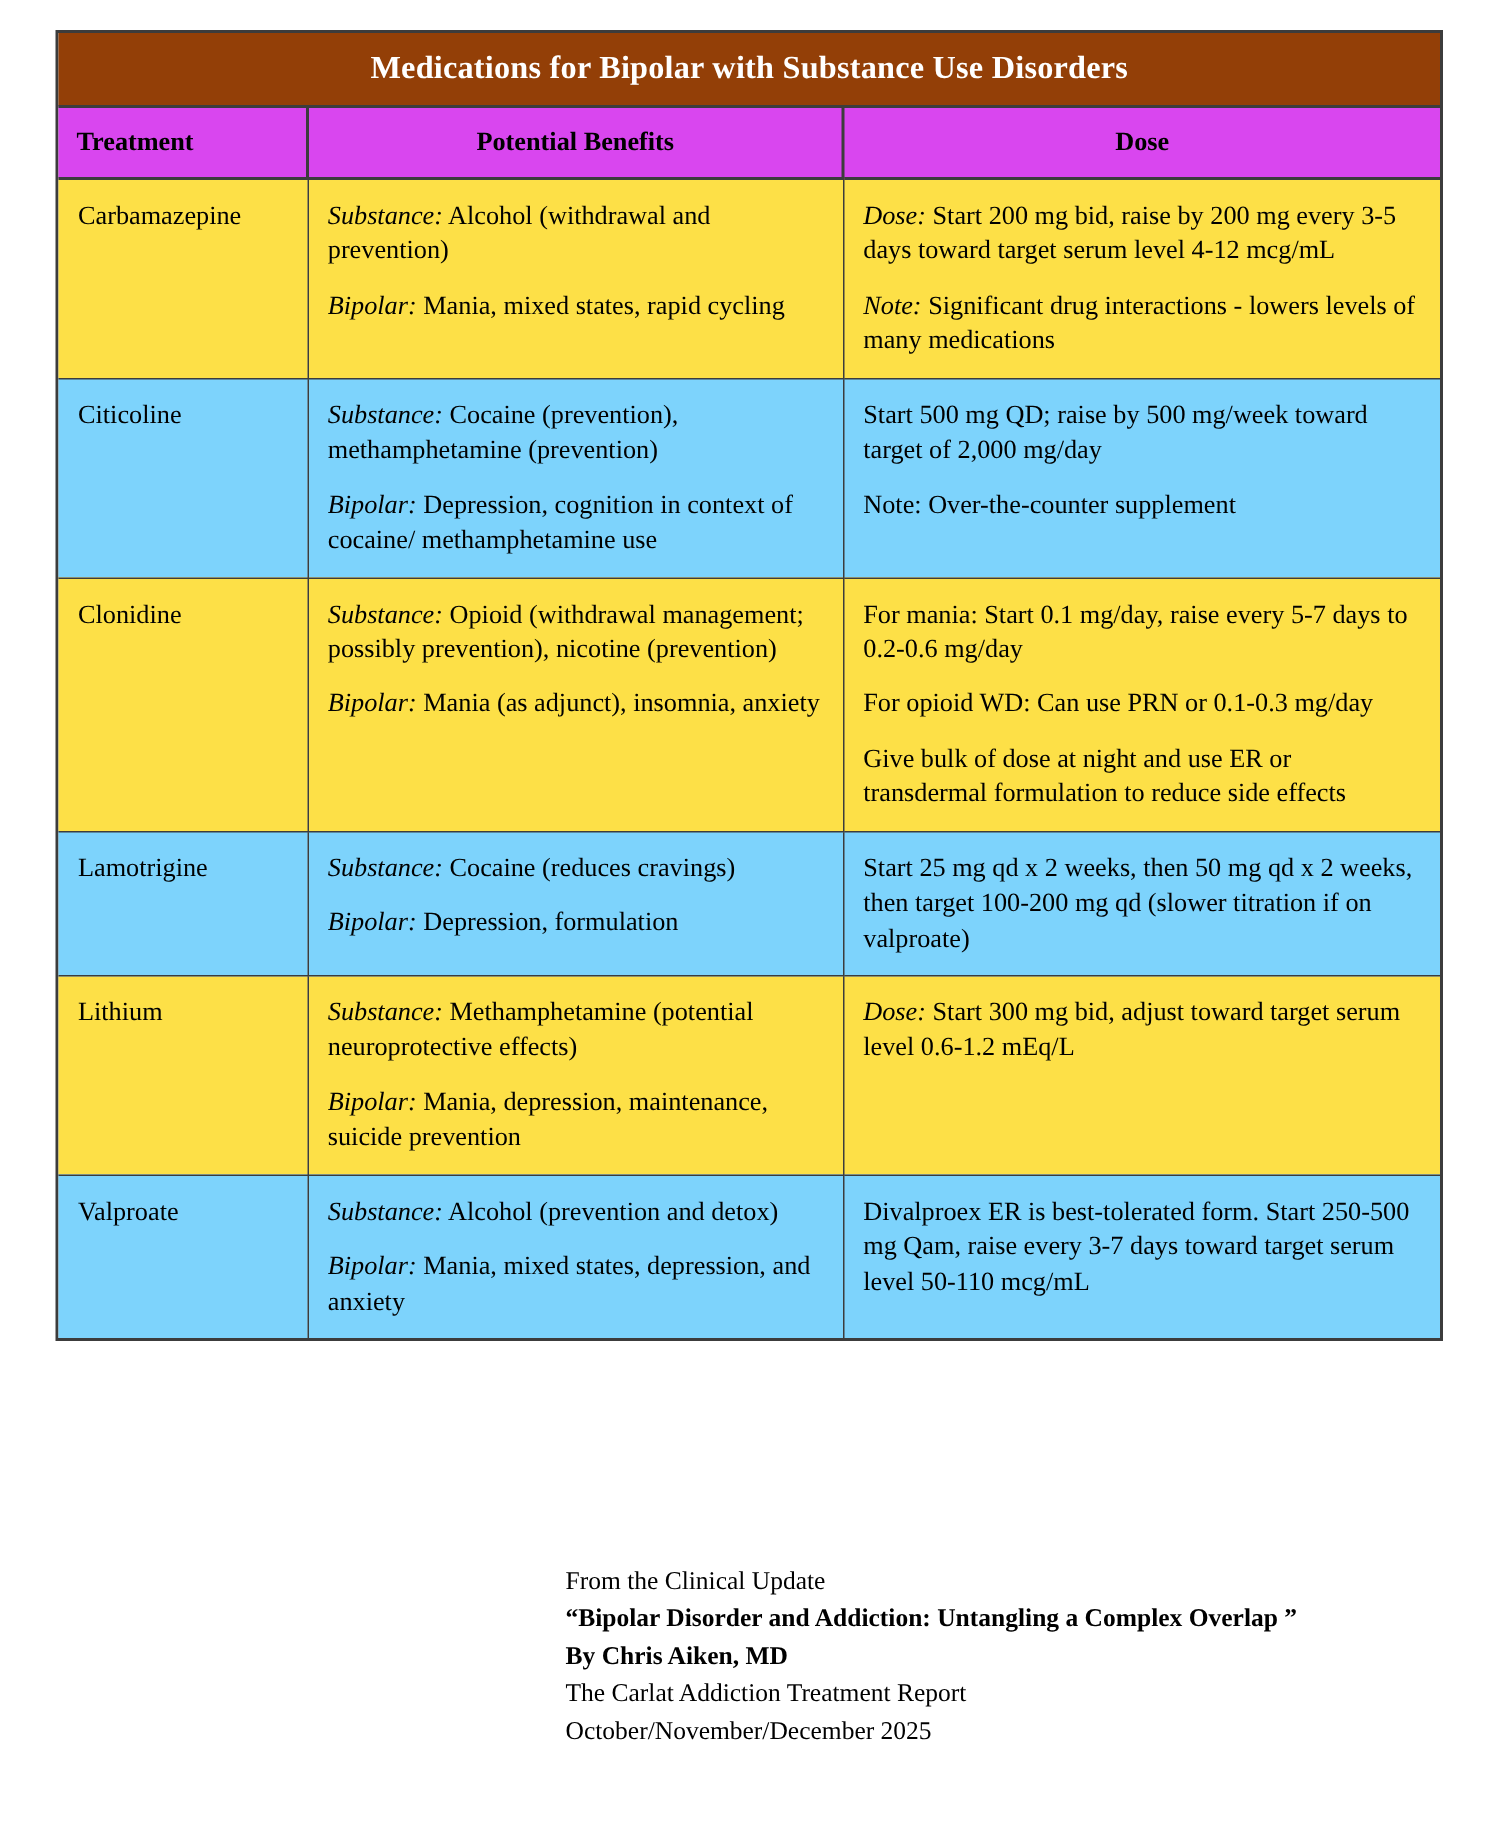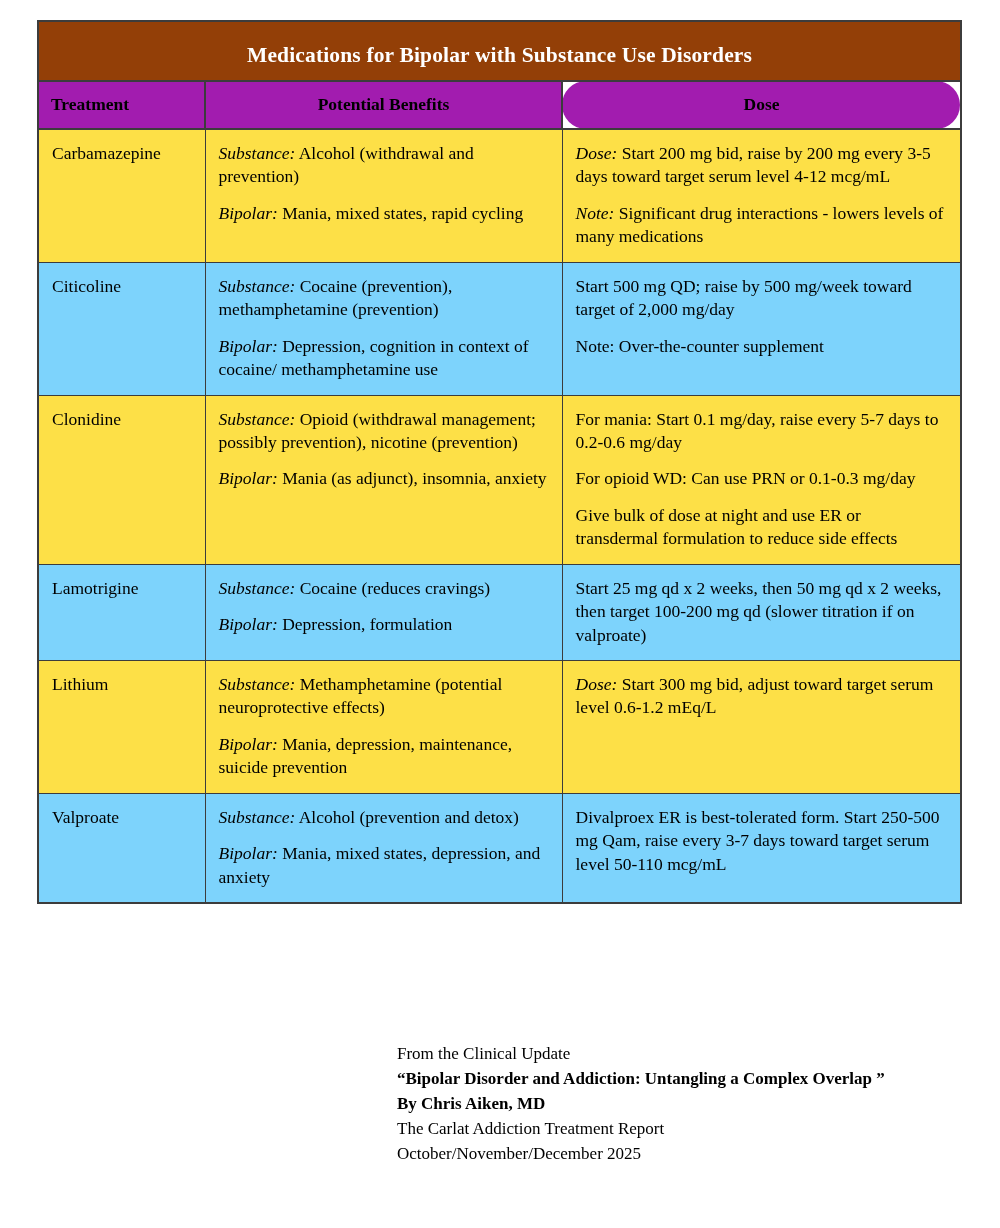--- a/index.html
+++ b/index.html
@@ -47,7 +47,7 @@
     font-weight: bold;
     font-size: 21.5px;
     letter-spacing: 0.15px;
-    padding: 21px 8px 12px 8px;
+    padding: 11px 8px 12px 8px;
     border-bottom: 2px solid #3c3c3c;
   }
 

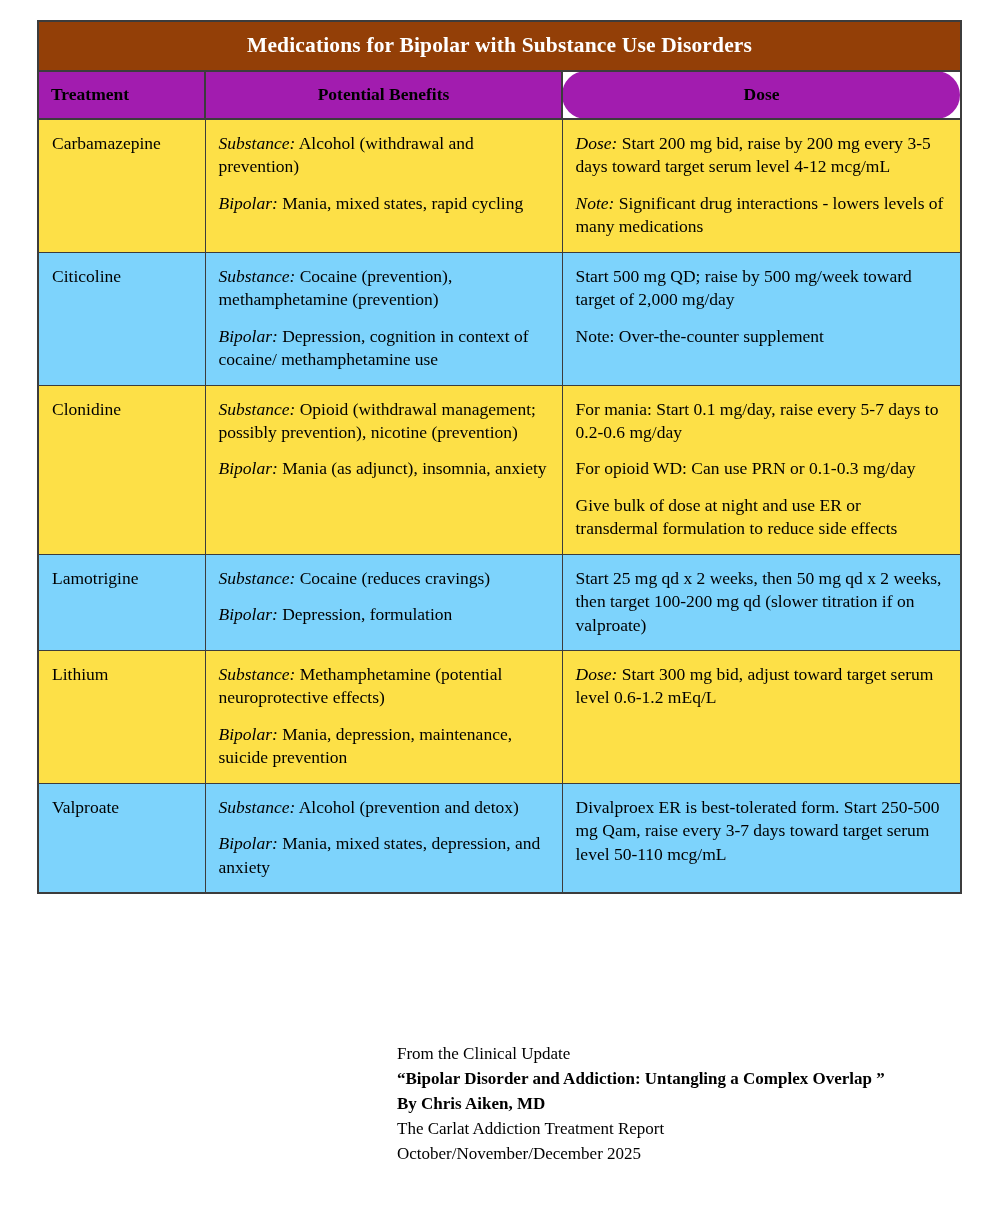--- a/index.html
+++ b/index.html
@@ -53,7 +53,7 @@
 
   
   .col-head td {
-    background: #a21caf;
+    background: #d946ef;
     font-weight: bold;
     font-size: 17.5px;
     padding: 12px 10px 13px 10px;

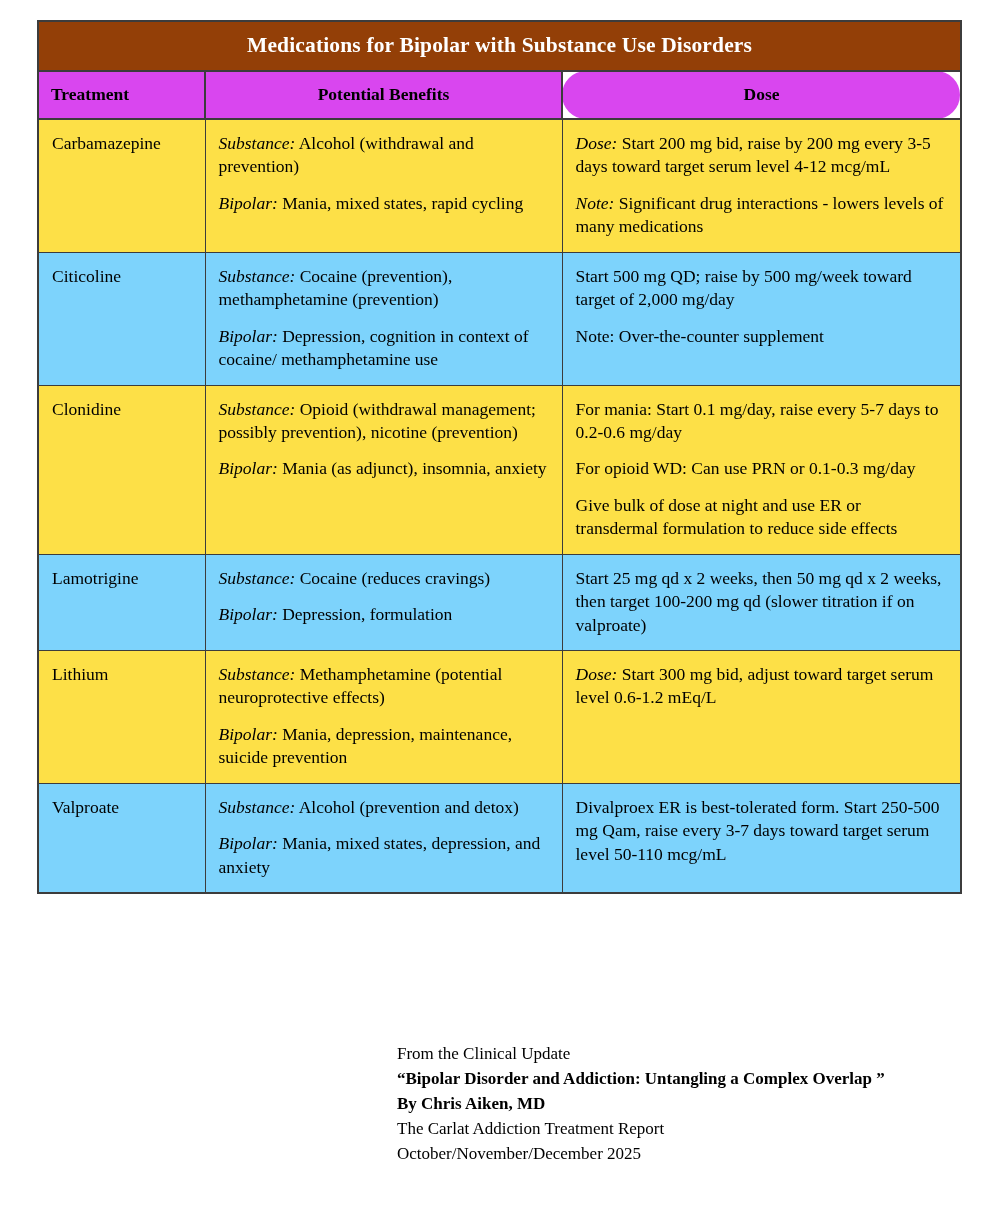--- a/index.html
+++ b/index.html
@@ -61,7 +61,7 @@
     border-right: 2px solid #3c3c3c;
     vertical-align: middle;
   }
-  .col-head td:last-child { border-right: none; border-radius: 24px; }
+  .col-head td:last-child { border-right: none; }
   .col-head td.c1 { text-align: left; padding-left: 12px; }
   .col-head td.c2 { text-align: center; }
   .col-head td.c3 { text-align: center; }

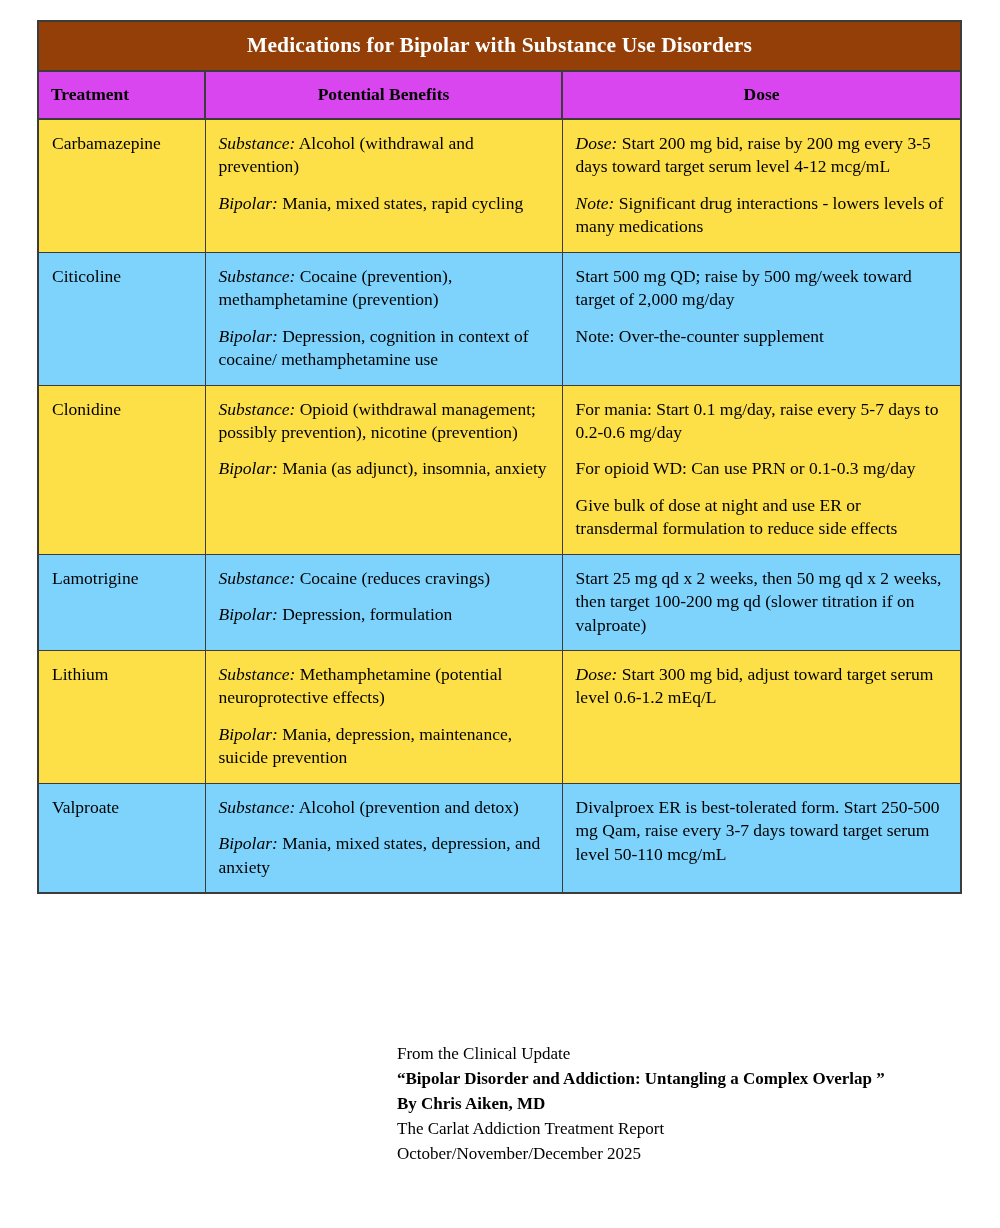--- a/index.html
+++ b/index.html
@@ -98,7 +98,7 @@
     font-size: 17px;
     line-height: 1.47;
   }
-  .citation div { white-space: nowrap; margin-left: 20px; }
+  .citation div { white-space: nowrap; }
   .cite-bold { font-weight: bold; }
   .cite-italic { }
 </style>

